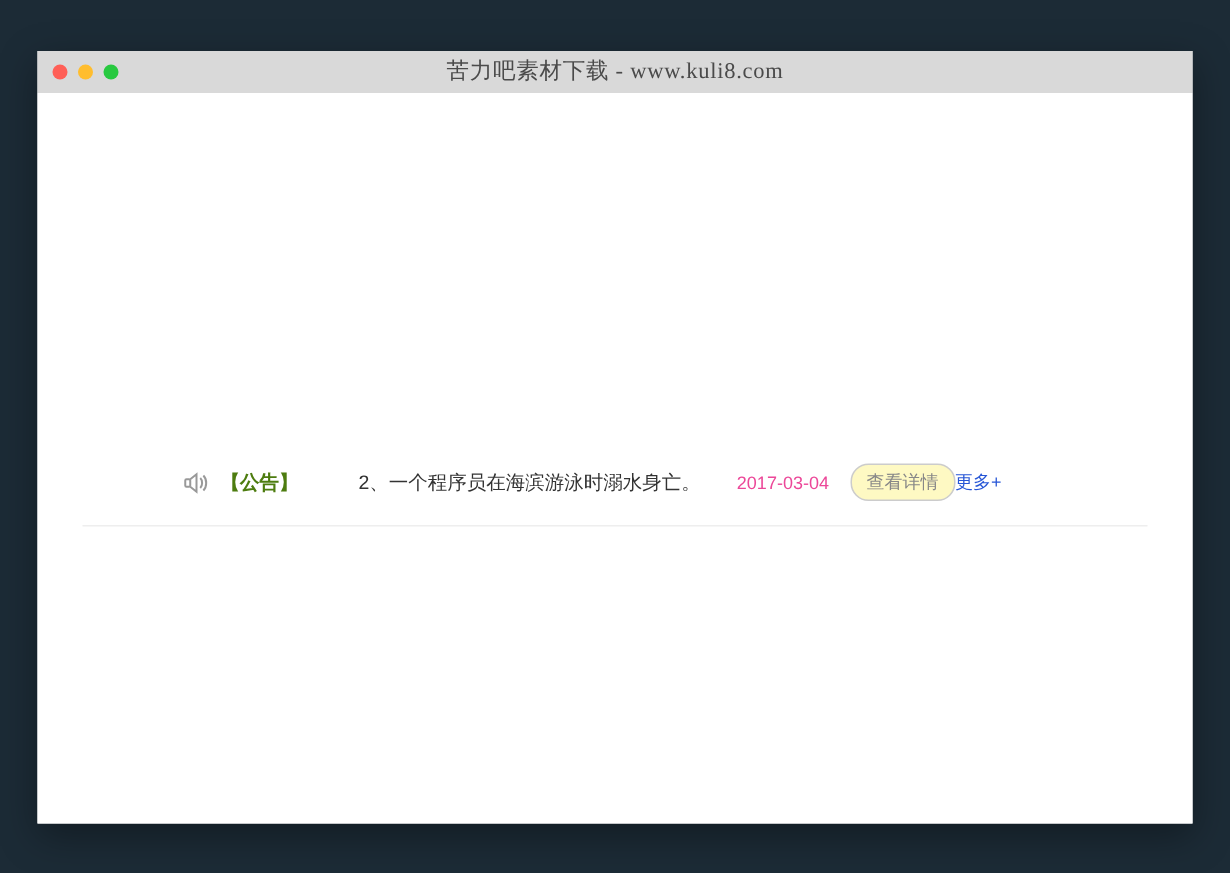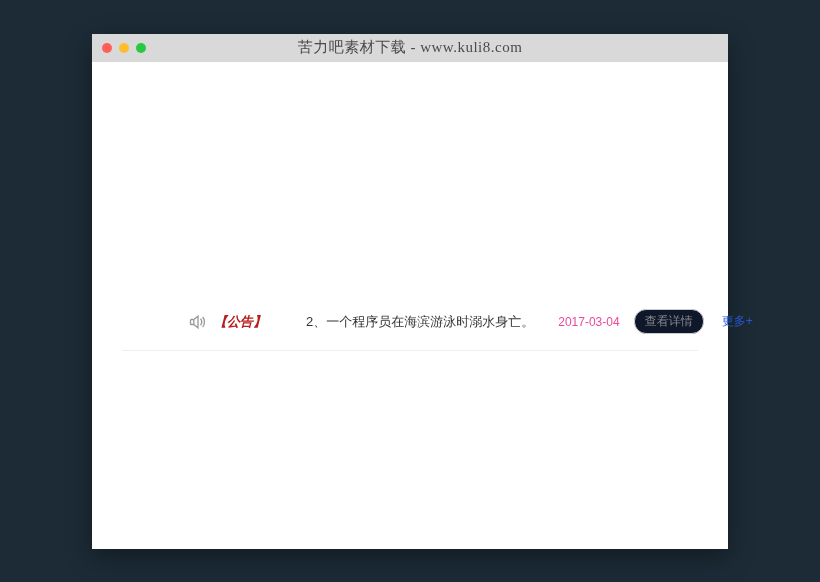--- a/index.html
+++ b/index.html
@@ -17,7 +17,7 @@
       font-family: "Microsoft YaHei", Arial, sans-serif;
     }
     .window {
-      width: 636px;
+      width: 770px;
       height: 515px;
       background: #ffffff;
       box-shadow: 0 8px 24px rgba(0,0,0,0.35);

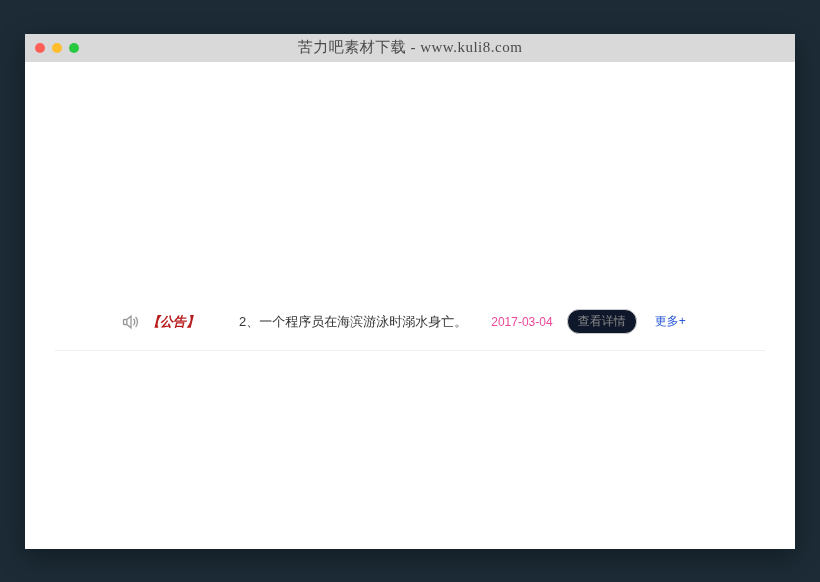--- a/index.html
+++ b/index.html
@@ -77,11 +77,10 @@
     }
     .announce-label {
       font-size: 13px;
-      color: #b91c1c;
+      color: #4d7c0f;
       font-weight: bold;
       margin-right: 40px;
       flex-shrink: 0;
-      font-style: italic;
     }
     .announce-text {
       font-size: 13px;

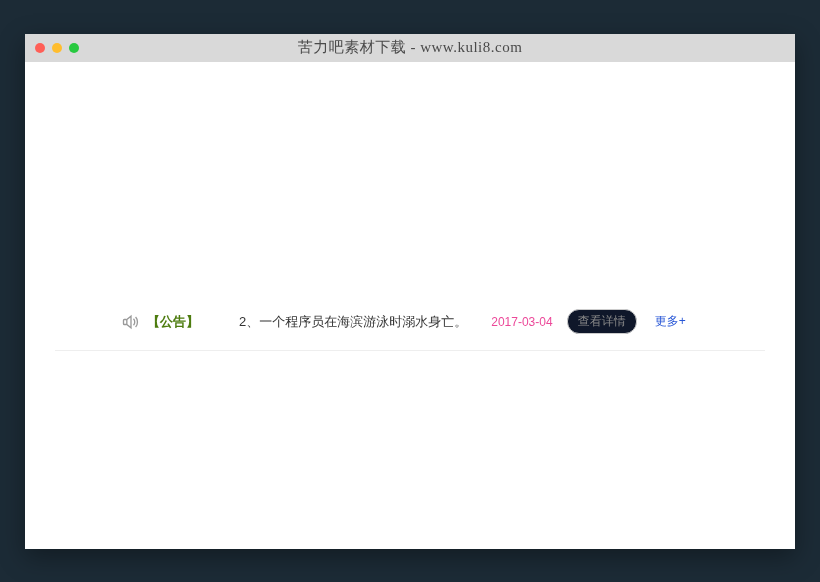--- a/index.html
+++ b/index.html
@@ -100,7 +100,7 @@
       border: 1px solid #ccc;
       border-radius: 12px;
       padding: 3px 10px;
-      background: #0f172a;
+      background: #fef9c3;
       cursor: pointer;
       flex-shrink: 0;
     }

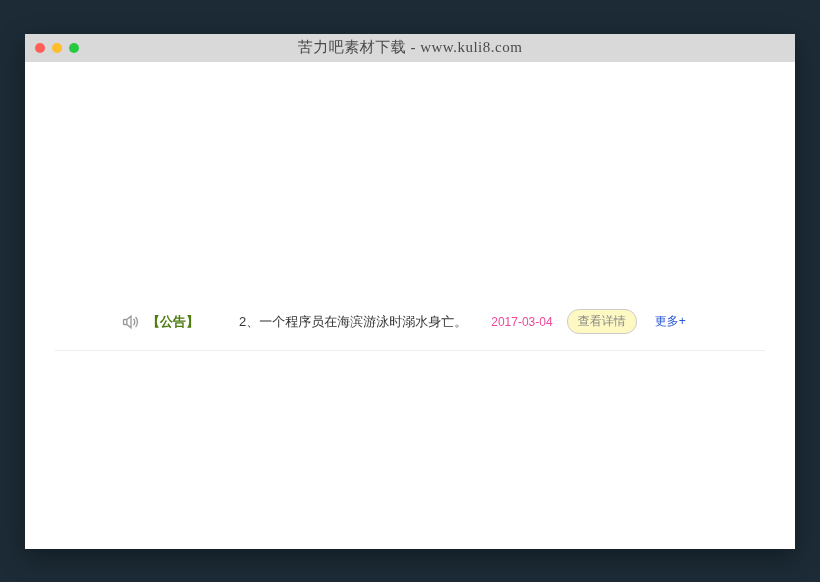--- a/index.html
+++ b/index.html
@@ -105,7 +105,6 @@
       flex-shrink: 0;
     }
     .more-link {
-      margin-left: 18px;
       font-size: 12px;
       color: #2756d6;
       cursor: pointer;

